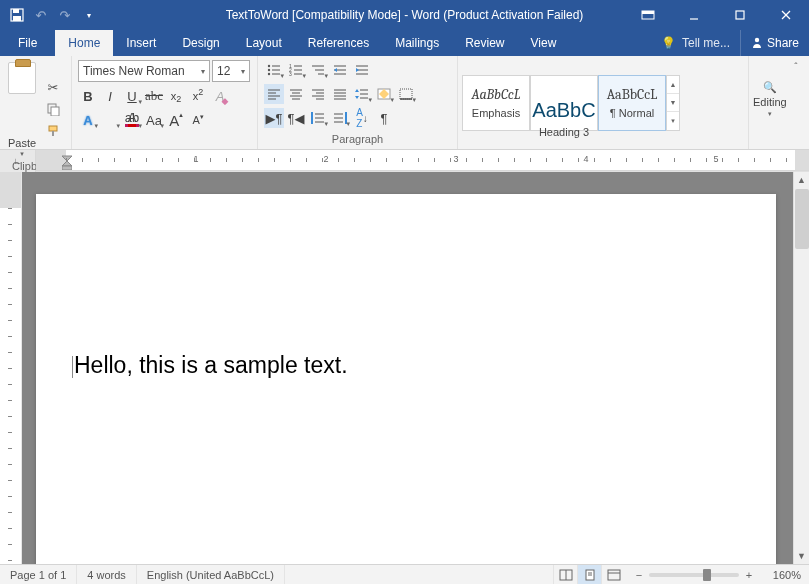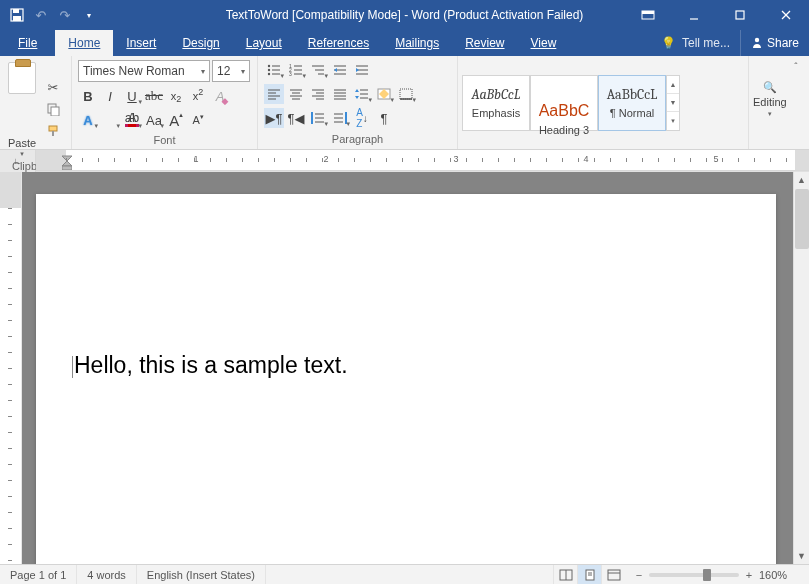--- a/index.html
+++ b/index.html
@@ -17,7 +17,7 @@
 
 
 .tabsrow { height: 26px; background: #2b579a; display: flex; align-items: stretch; color: #fff; font-size: 12px; }
-.tabsrow .tab { padding: 0 13px; display: flex; align-items: center; cursor: pointer; text-decoration: underline; }
+.tabsrow .tab { padding: 0 13px; display: flex; align-items: center; cursor: pointer; }
 .tabsrow .tab.file { padding: 0 18px; }
 .tabsrow .tab.active { background: #f3f3f3; color: #2b579a; }
 .tabsrow .spacer { flex: 1; }

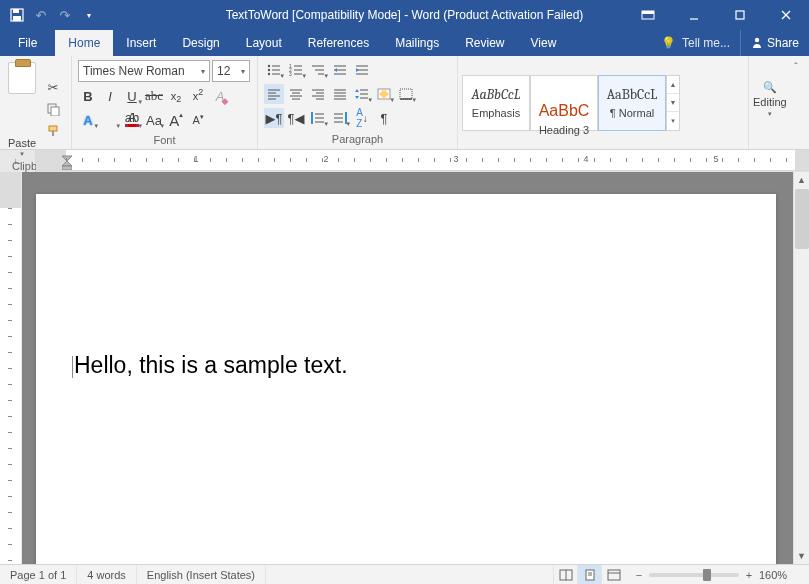--- a/index.html
+++ b/index.html
@@ -63,7 +63,7 @@
 .stylebox { width:68px; height:56px; border:1px solid #d4d4d4; background:#fff; display:flex; flex-direction:column; align-items:center; justify-content:center; gap:4px; font-size:11px; }
 .stylebox .samp { font-family:Cambria,serif; font-size:14px; }
 .stylebox.sel { border:1px solid #a4c6e6; background:#eef5fc; }
-.stylebox .samp.blue { color:#c2410c; font-family:"Calibri Light","Segoe UI Light",sans-serif; font-size:16px;margin-top:32px;}
+.stylebox .samp.blue { color:#0c4a6e; font-family:"Calibri Light","Segoe UI Light",sans-serif; font-size:20px;margin-top:32px;}
 .stylemore { width:14px; height:56px; border:1px solid #d4d4d4; background:#fff; display:flex; flex-direction:column; }
 .stylemore div { flex:1; display:flex; align-items:center; justify-content:center; font-size:7px; color:#666; border-bottom:1px solid #e4e4e4;}
 .stylemore div:last-child{border:none;}

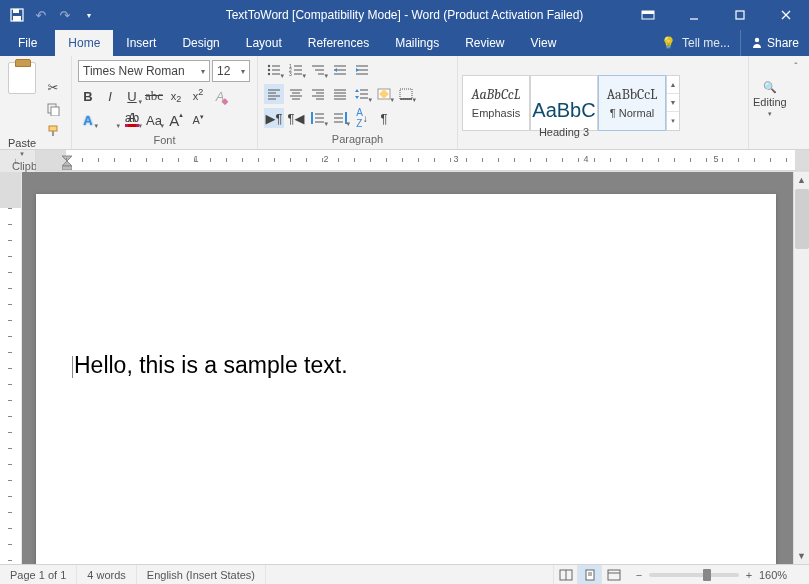--- a/index.html
+++ b/index.html
@@ -258,7 +258,6 @@
           </div>
       </div>
     </div>
-    <div class="label">Font</div>
   </div>
 
   <div class="group parag">

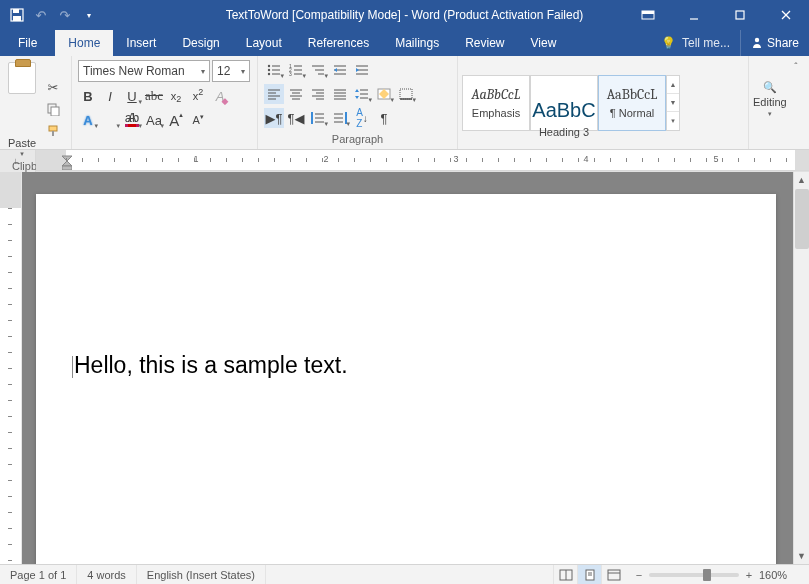--- a/index.html
+++ b/index.html
@@ -537,7 +537,7 @@
 <div class="statusbar">
   <div class="cell">Page 1 of 1</div>
   <div class="cell">4 words</div>
-  <div class="cell">English (Insert States)</div>
+  <div class="cell">English (United AaBbCcL)</div>
   <div class="spacer"></div>
   <div class="viewbtn">
       <svg width="14" height="12">

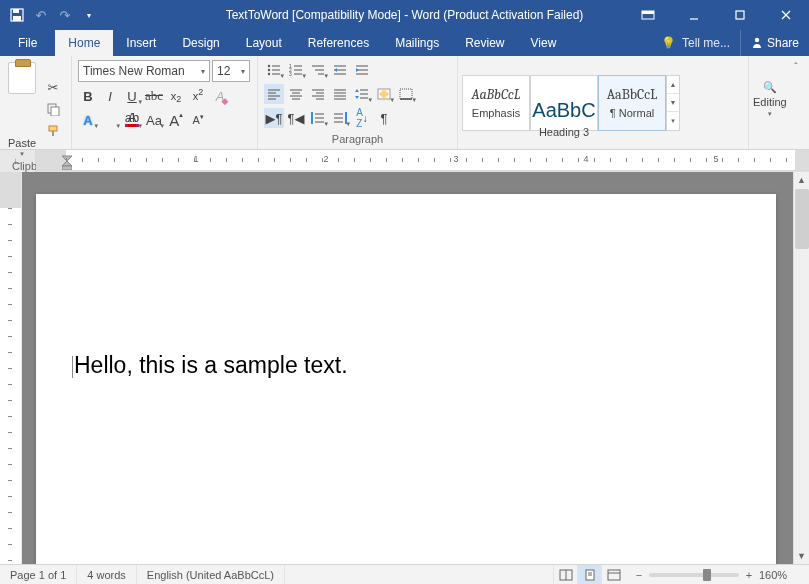--- a/index.html
+++ b/index.html
@@ -564,7 +564,7 @@
         <div class="thumb"></div>
       </div>
     <div class="pm">+</div>
-    <div style="width:42px;text-align:left;">160%</div>
+    <div style="width:42px;text-align:right;">160%</div>
   </div>
 </div>
 

